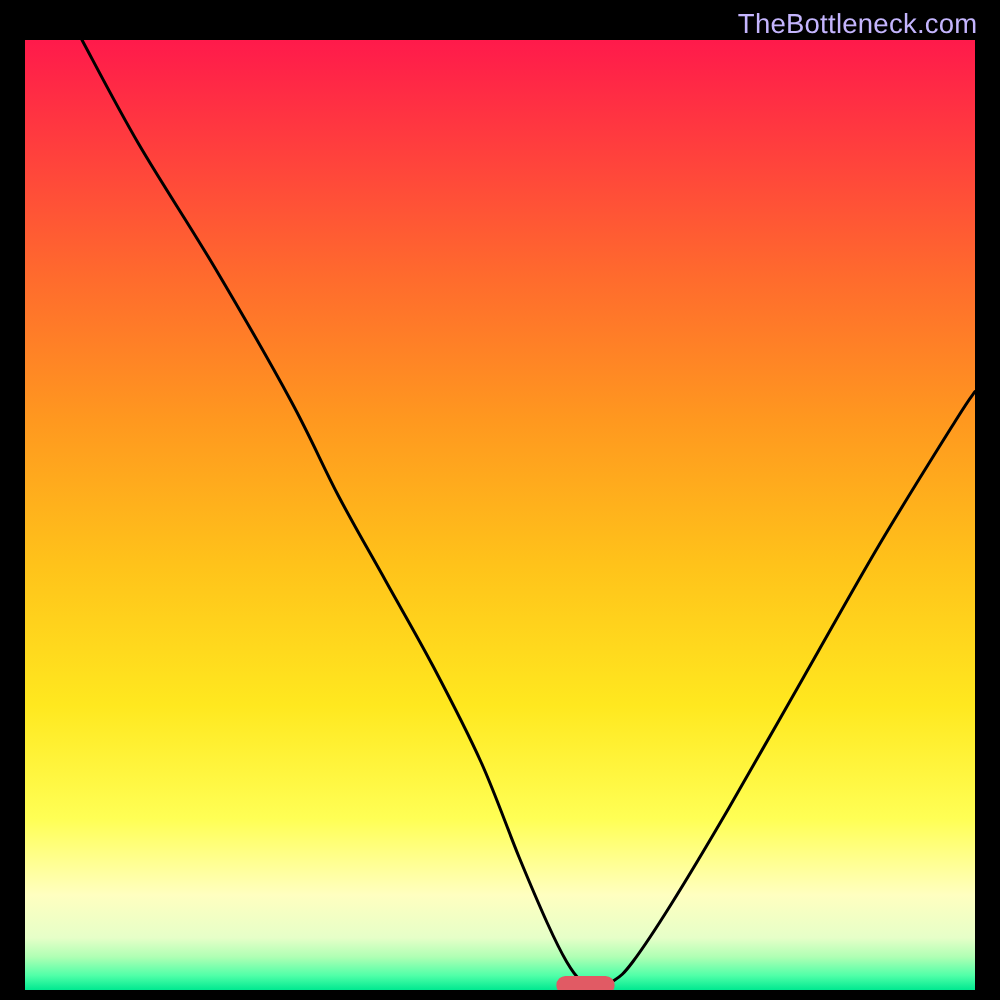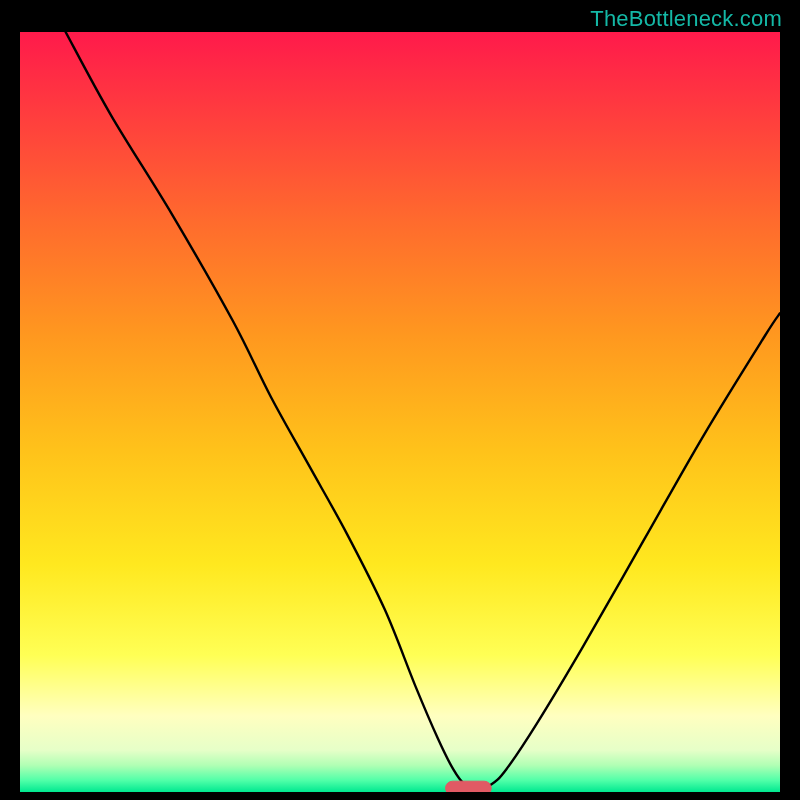--- a/index.html
+++ b/index.html
@@ -30,7 +30,7 @@
     position: absolute;
     top: 6px;
     right: 18px;
-    color: #14b8a6;
+    color: #c4b5fd;
     font-size: 22px;
     font-weight: 500;
     letter-spacing: 0.2px;

